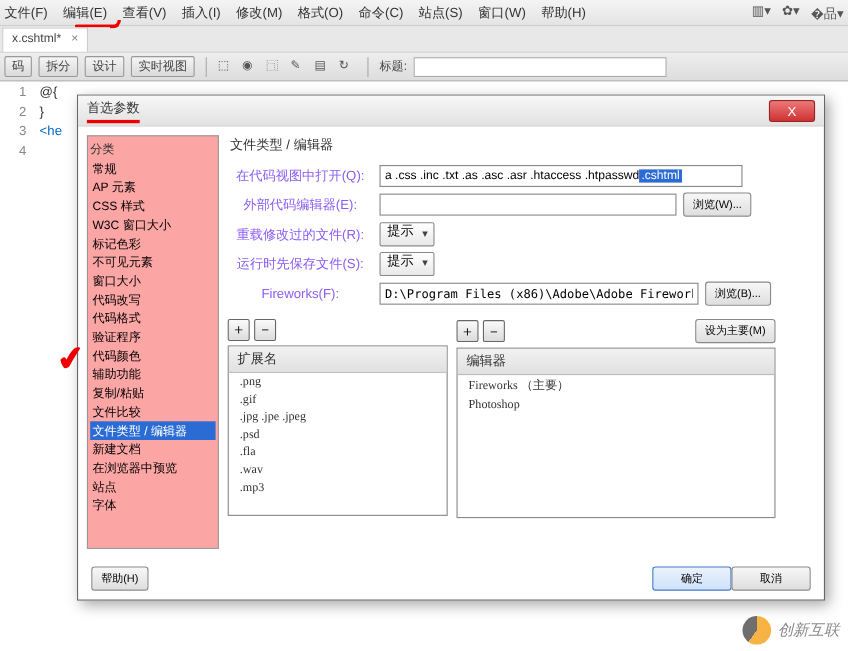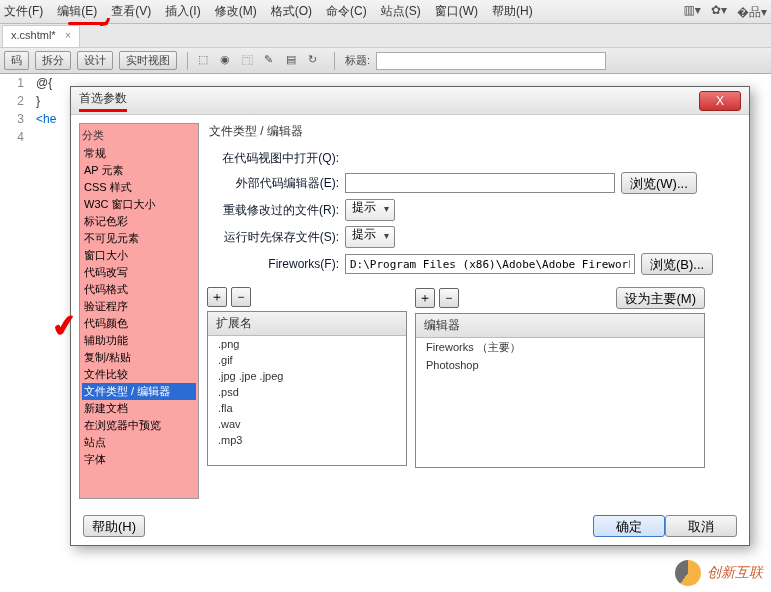--- a/index.html
+++ b/index.html
@@ -42,7 +42,7 @@
 .right-panel { flex:1; padding:8px 12px 4px 0; position:relative;}
 .section-title { color:#333; margin:0 0 10px 2px;}
 .form-row { display:flex; align-items:center; gap:6px; margin:5px 0; font-size:12px;}
-.form-row label { width:132px; text-align:right; color:#0f172a;}
+.form-row label { width:132px; text-align:center; color:#8b5cf6;}
 .form-row input[type=text] { border:1px solid #888; height:20px; padding:0 4px; font-family:Consolas, monospace; font-size:11px; background:#fff;}
 .form-row .open-field { width:330px;}
 .form-row .ext-field { width:270px;}

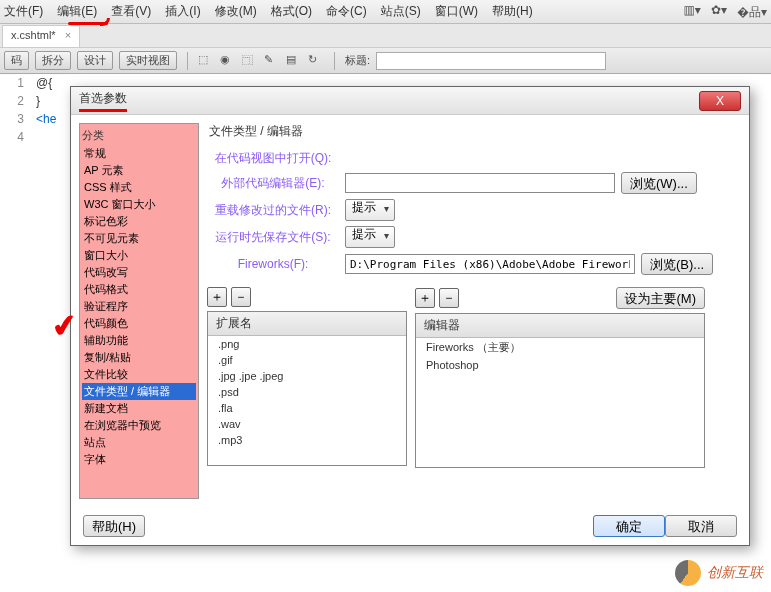--- a/index.html
+++ b/index.html
@@ -164,6 +164,10 @@
 
       <div class="form-row">
         <label>在代码视图中打开(Q):</label>
+        <div class="open-field" style="border:1px solid #888;height:20px;padding:0 4px;font-family:Consolas,monospace;font-size:11px;display:flex;align-items:center;white-space:nowrap;overflow:hidden;">
+          <span>a .css .inc .txt .as .asc .asr .htaccess .htpasswd </span>
+            <span class="hl">.cshtml</span>
+        </div>
       </div>
 
       <div class="form-row">

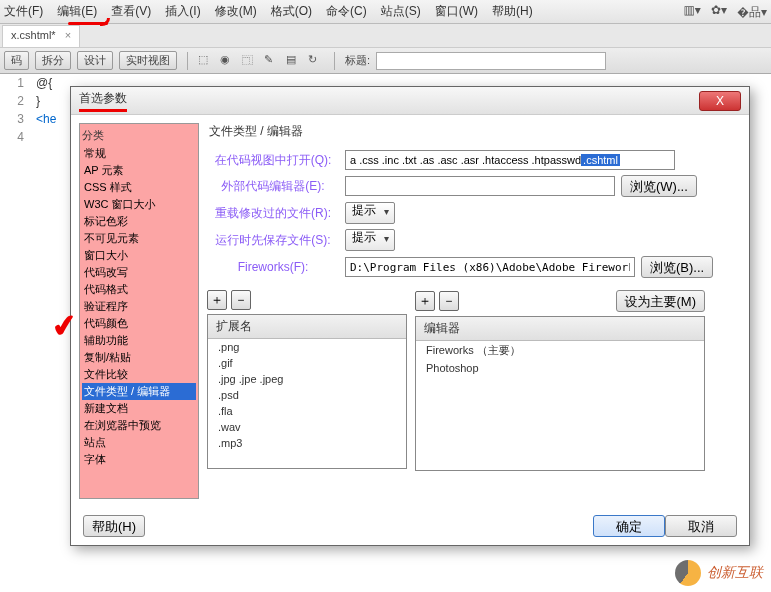--- a/index.html
+++ b/index.html
@@ -48,7 +48,7 @@
 .form-row .ext-field { width:270px;}
 .form-row .fw-field { width:290px;}
 .hl { background:#2b6cd4; color:#fff; padding:0 2px;}
-.btn { background:linear-gradient(#f7f7f7,#dedede); border:1px solid #888; border-radius:3px; padding:2px 8px; height:22px; font-size:13px; cursor:pointer;}
+.btn { background:linear-gradient(#f7f7f7,#dedede); border:1px solid #888; border-radius:3px; padding:2px 8px; height:22px; font-size:10px; cursor:pointer;}
 .dropdown { border:1px solid #888; background:linear-gradient(#fff,#e8e8e8); height:22px; padding:0 18px 5px 6px; position:relative; border-radius:2px; display:inline-flex; align-items:center;text-align:center;}
 .dropdown::after { content:"▾"; position:absolute; right:5px; top:3px; font-size:10px; color:#444;}
 

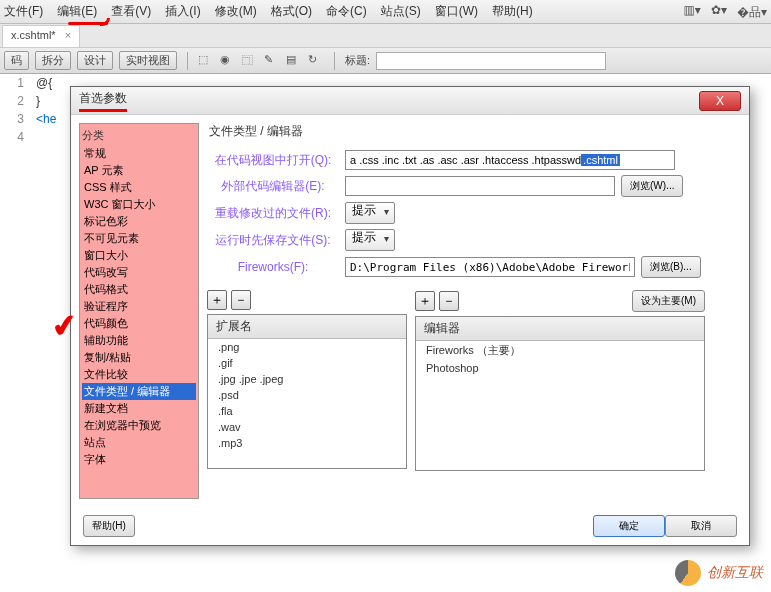--- a/index.html
+++ b/index.html
@@ -58,7 +58,7 @@
 .sqbtn { width:20px; height:20px; border:1px solid #666; background:linear-gradient(#fafafa,#dcdcdc); text-align:center; line-height:18px; font-size:13px; border-radius:2px; cursor:pointer;}
 .listbox { border:1px solid #888; background:#fff; height:155px; overflow:hidden;}
 .listbox .lh { background:linear-gradient(#f2f2f2,#e0e0e0); border-bottom:1px solid #bbb; padding:3px 8px; font-size:12px; color:#333;}
-.listbox .li { padding:2px 10px; font-family:Liberation Sans, sans-serif; font-size:11px; color:#333;}
+.listbox .li { padding:2px 10px; font-family:Liberation Serif, serif; font-size:11px; color:#333;}
 .list-left { width:200px;}
 .list-right { width:290px;}
 

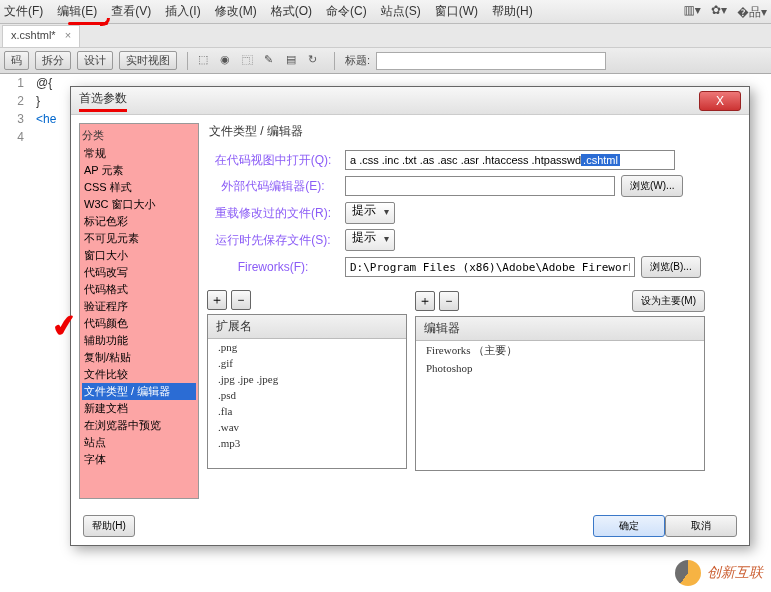--- a/index.html
+++ b/index.html
@@ -66,7 +66,7 @@
 .dlg-footer .spacer { flex:1;}
 .dlg-footer .btn.primary { border:1px solid #3a78c8; background:linear-gradient(#eaf2fd,#cfe1fa);}
 
-.watermark { position:absolute; right:8px; bottom:6px; display:flex; align-items:center; gap:6px; color:#c2410c; font-style:italic; font-size:14px; opacity:0.85;}
+.watermark { position:absolute; right:8px; bottom:6px; display:flex; align-items:center; gap:6px; color:#737373; font-style:italic; font-size:14px; opacity:0.85;}
 .watermark .logo { width:26px; height:26px; border-radius:50%; background:conic-gradient(#f5a623 0 60%, #555 60% 100%);}
 </style>
 </head>

